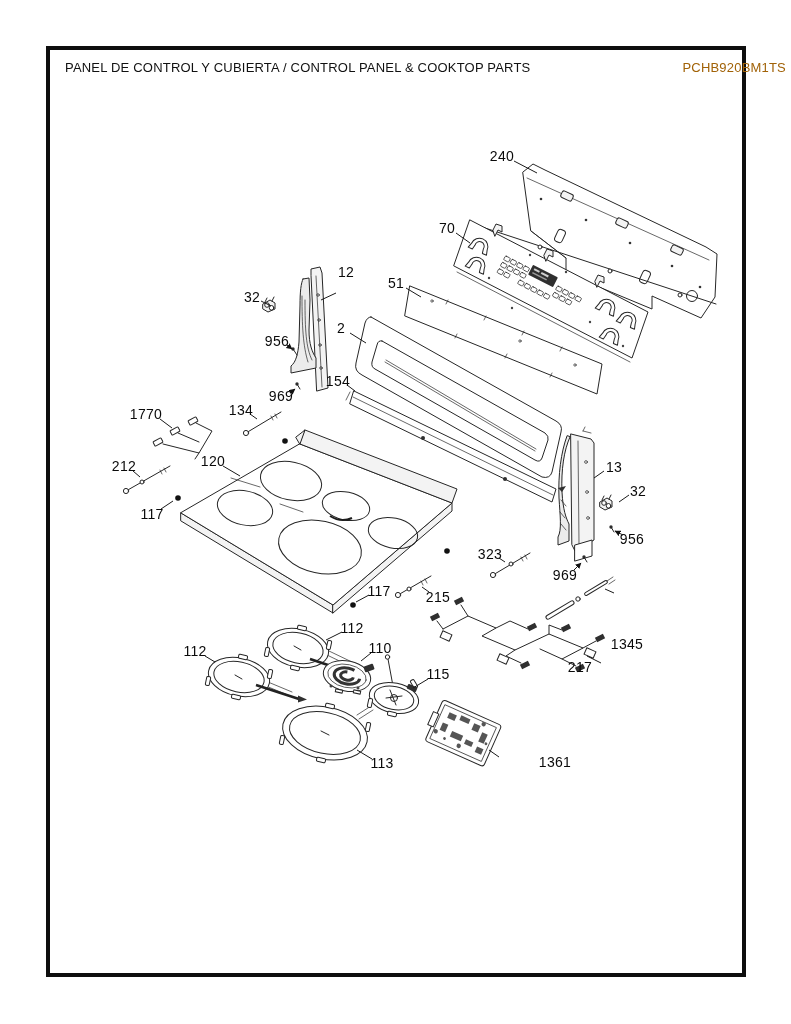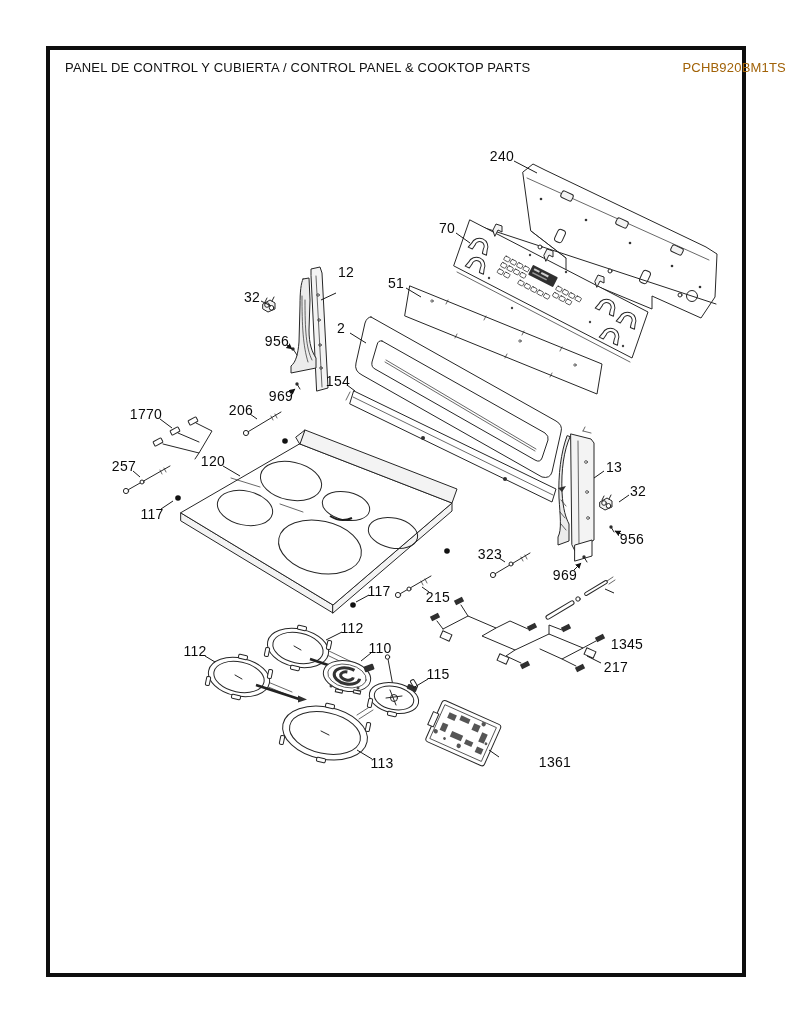--- a/index.html
+++ b/index.html
@@ -439,7 +439,7 @@
     <div class="part-label" style="left: 252px; top: 297px;">32</div>
     <div class="part-label" style="left: 277px; top: 341px;">956</div>
     <div class="part-label" style="left: 281px; top: 396px;">969</div>
-    <div class="part-label" style="left: 241px; top: 410px;">206</div>
+    <div class="part-label" style="left: 241px; top: 410px;">134</div>
     <div class="part-label" style="left: 146px; top: 414px;">1770</div>
     <div class="part-label" style="left: 124px; top: 466px;">257</div>
     <div class="part-label" style="left: 152px; top: 514px;">117</div>

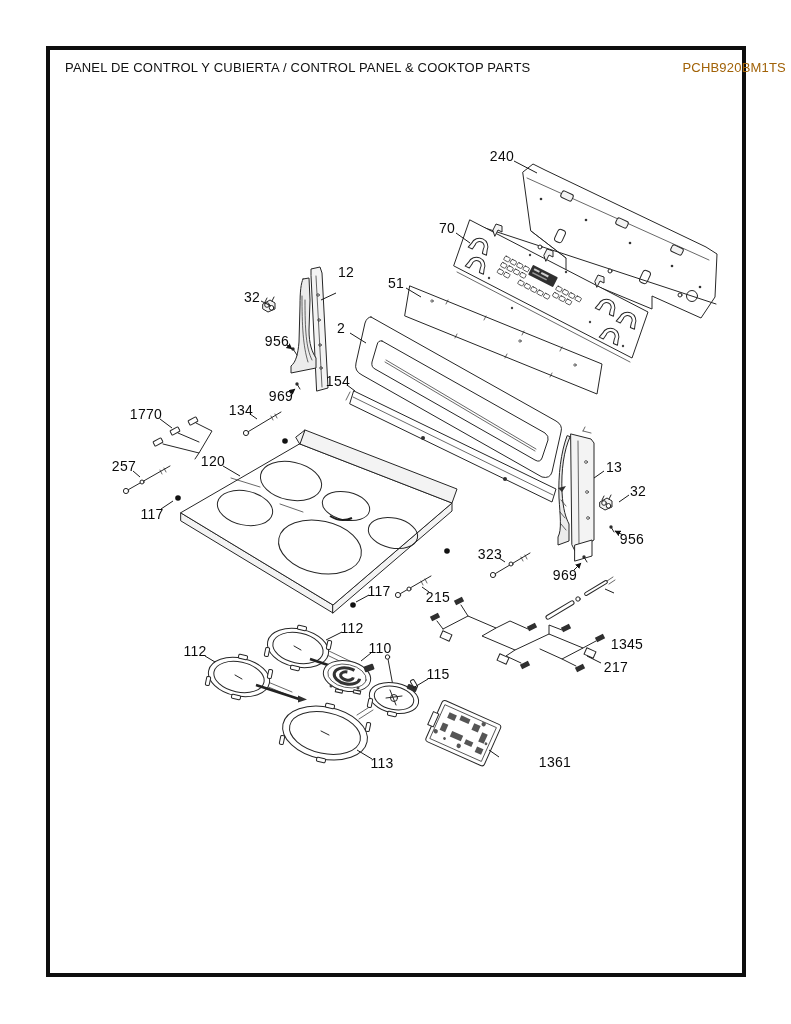--- a/index.html
+++ b/index.html
@@ -441,7 +441,7 @@
     <div class="part-label" style="left: 281px; top: 396px;">969</div>
     <div class="part-label" style="left: 241px; top: 410px;">134</div>
     <div class="part-label" style="left: 146px; top: 414px;">1770</div>
-    <div class="part-label" style="left: 124px; top: 466px;">257</div>
+    <div class="part-label" style="left: 124px; top: 466px;">212</div>
     <div class="part-label" style="left: 152px; top: 514px;">117</div>
     <div class="part-label" style="left: 213px; top: 461px;">120</div>
     <div class="part-label" style="left: 338px; top: 381px;">154</div>

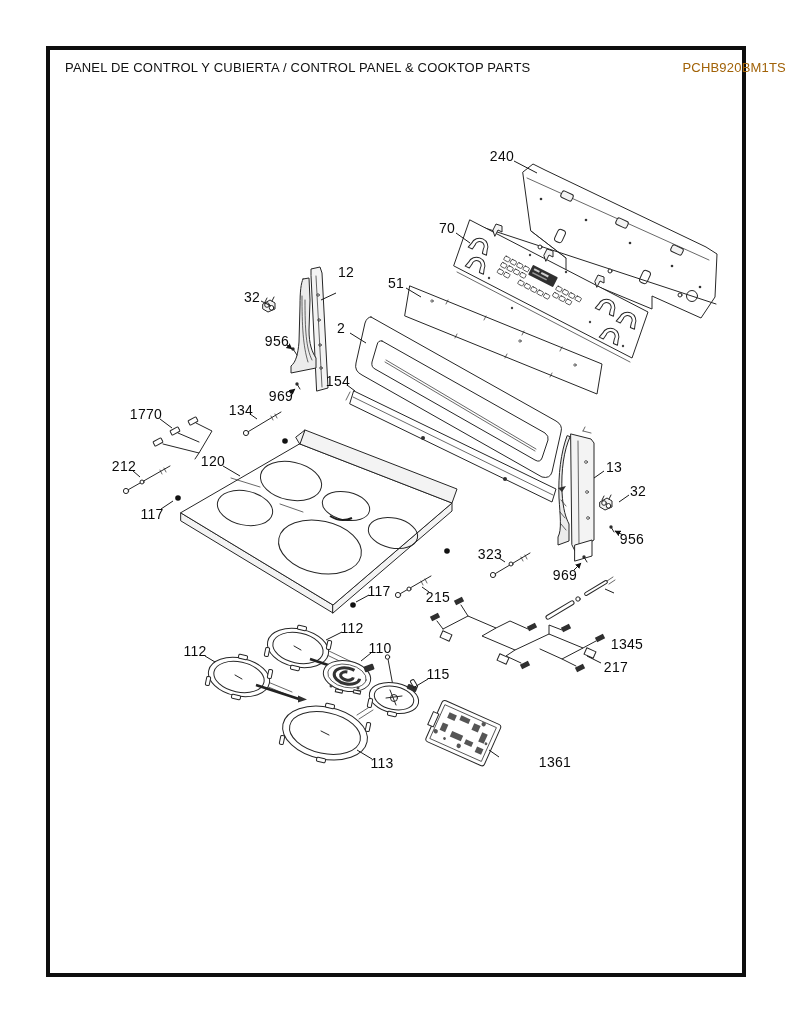--- a/index.html
+++ b/index.html
@@ -458,7 +458,7 @@
     <div class="part-label" style="left: 380px; top: 648px;">110</div>
     <div class="part-label" style="left: 438px; top: 674px;">115</div>
     <div class="part-label" style="left: 382px; top: 763px;">113</div>
-    <div class="part-label" style="left: 616px; top: 667px;">217</div>
+    <div class="part-label" style="left: 580px; top: 667px;">217</div>
     <div class="part-label" style="left: 510px; top: 762px; margin-left: 45px;">1361</div>
   </div>
 

